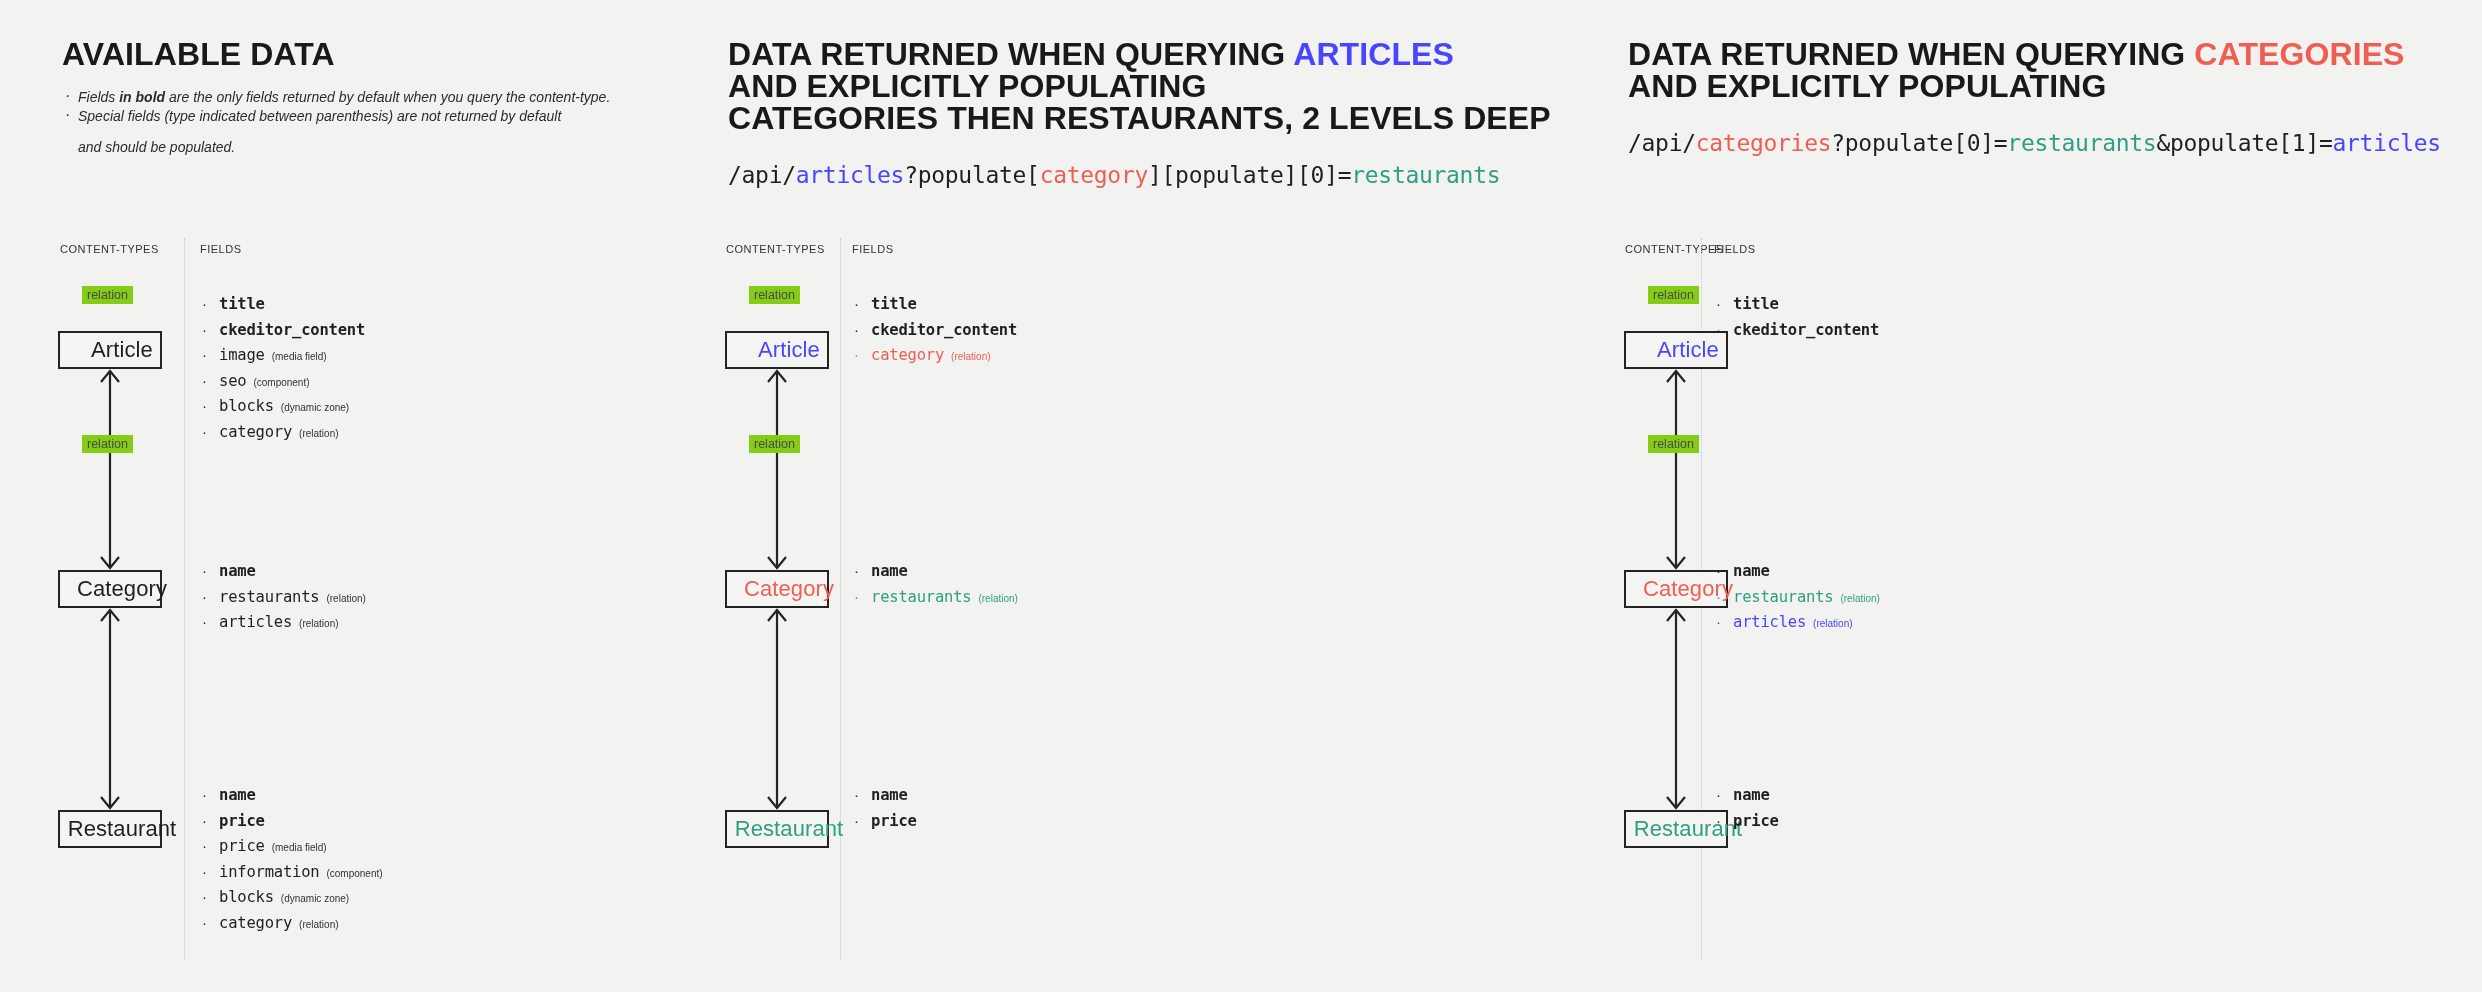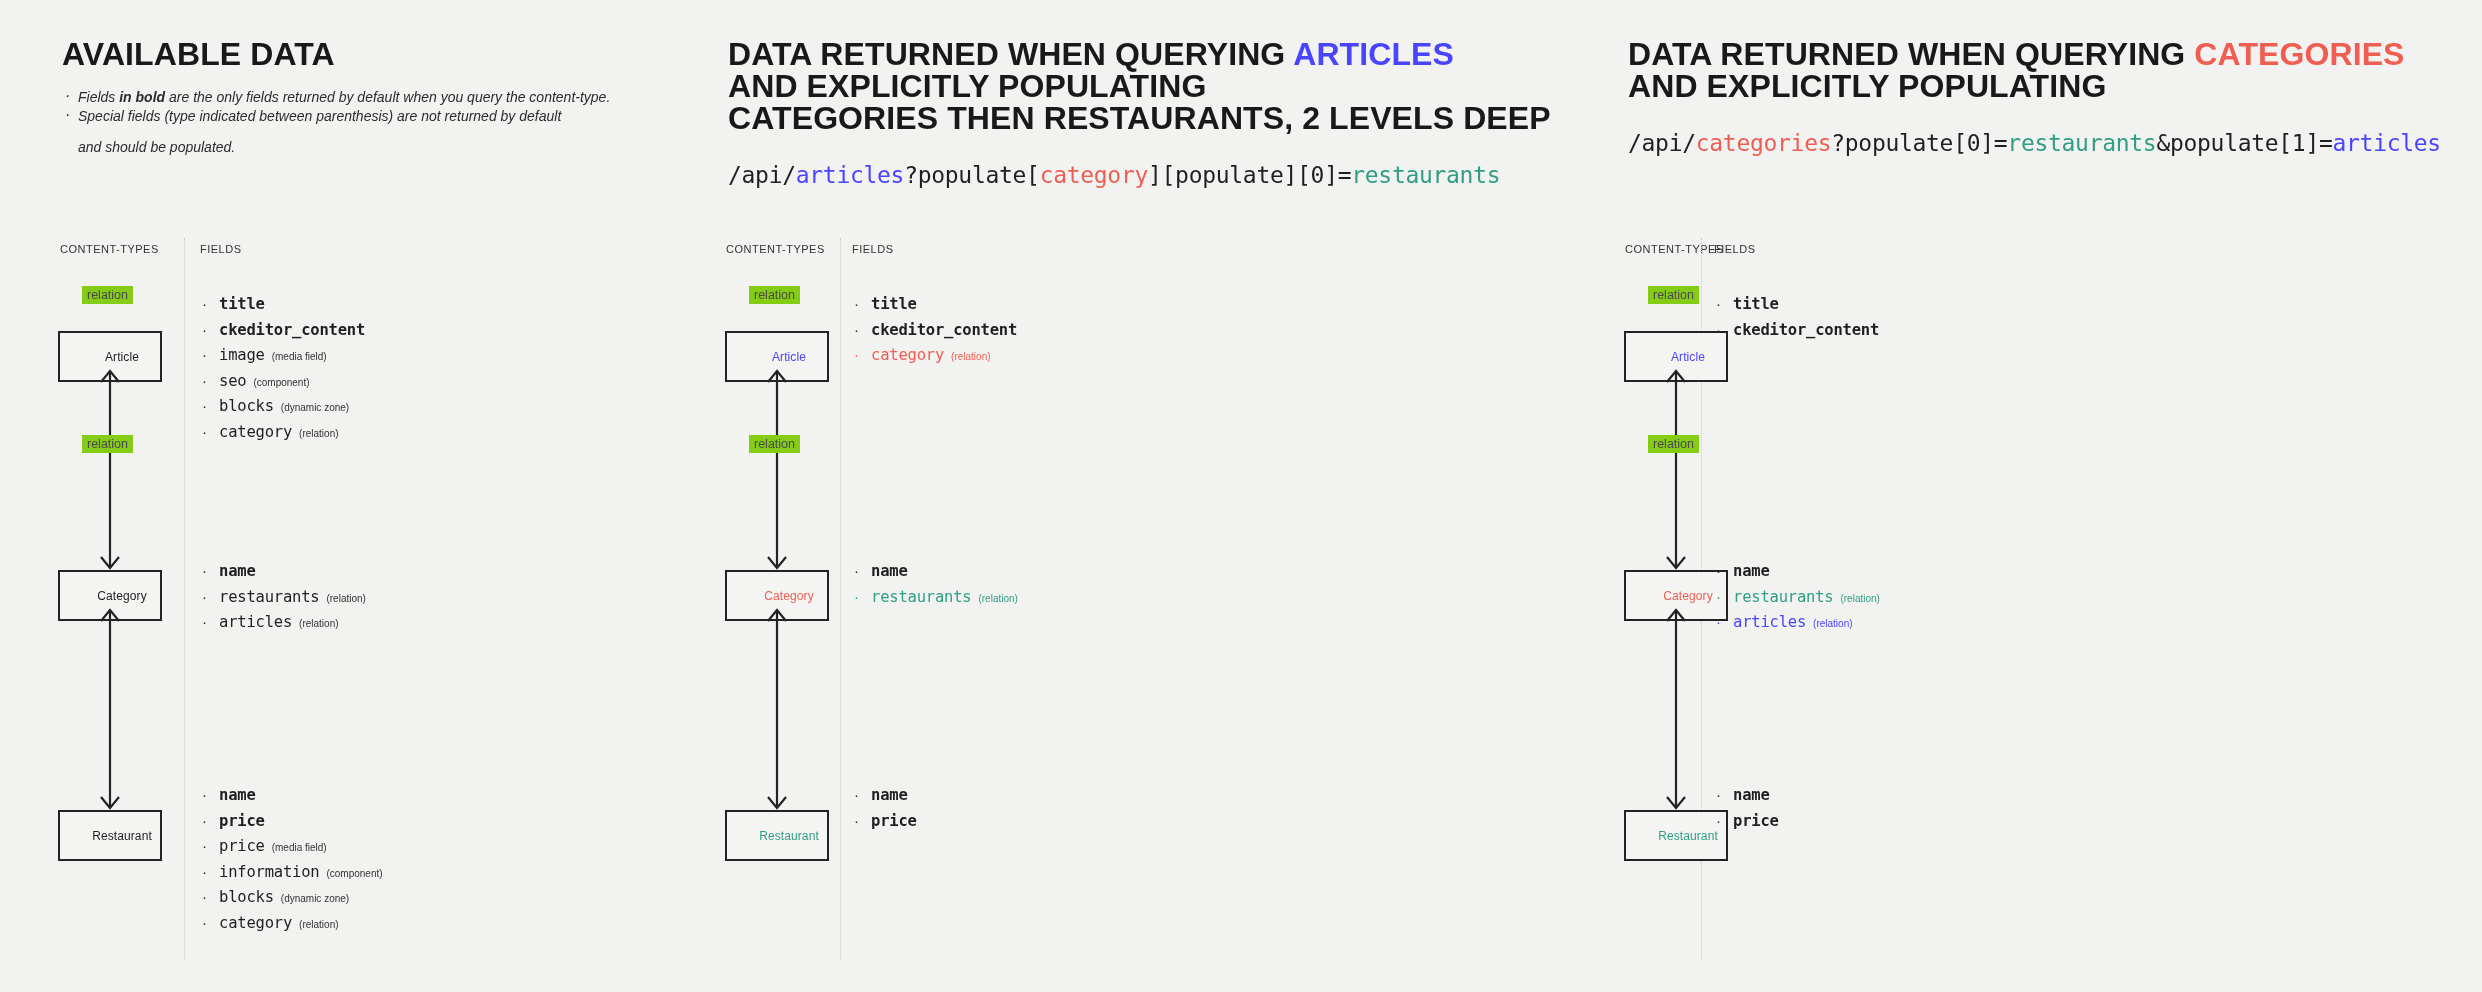--- a/index.html
+++ b/index.html
@@ -117,13 +117,13 @@
   .entity {
     position: absolute;
     width: 104px;
-    height: 51px;
+    height: 38px;
     border: 2.5px solid #232323;
     background: #f4f4f3;
     display: flex;
     align-items: center;
     justify-content: center;
-    font-size: 12px;
+    font-size: 22px;
     color: #1f1f1f;
     letter-spacing: 0.1px;
     padding-left: 24px;

